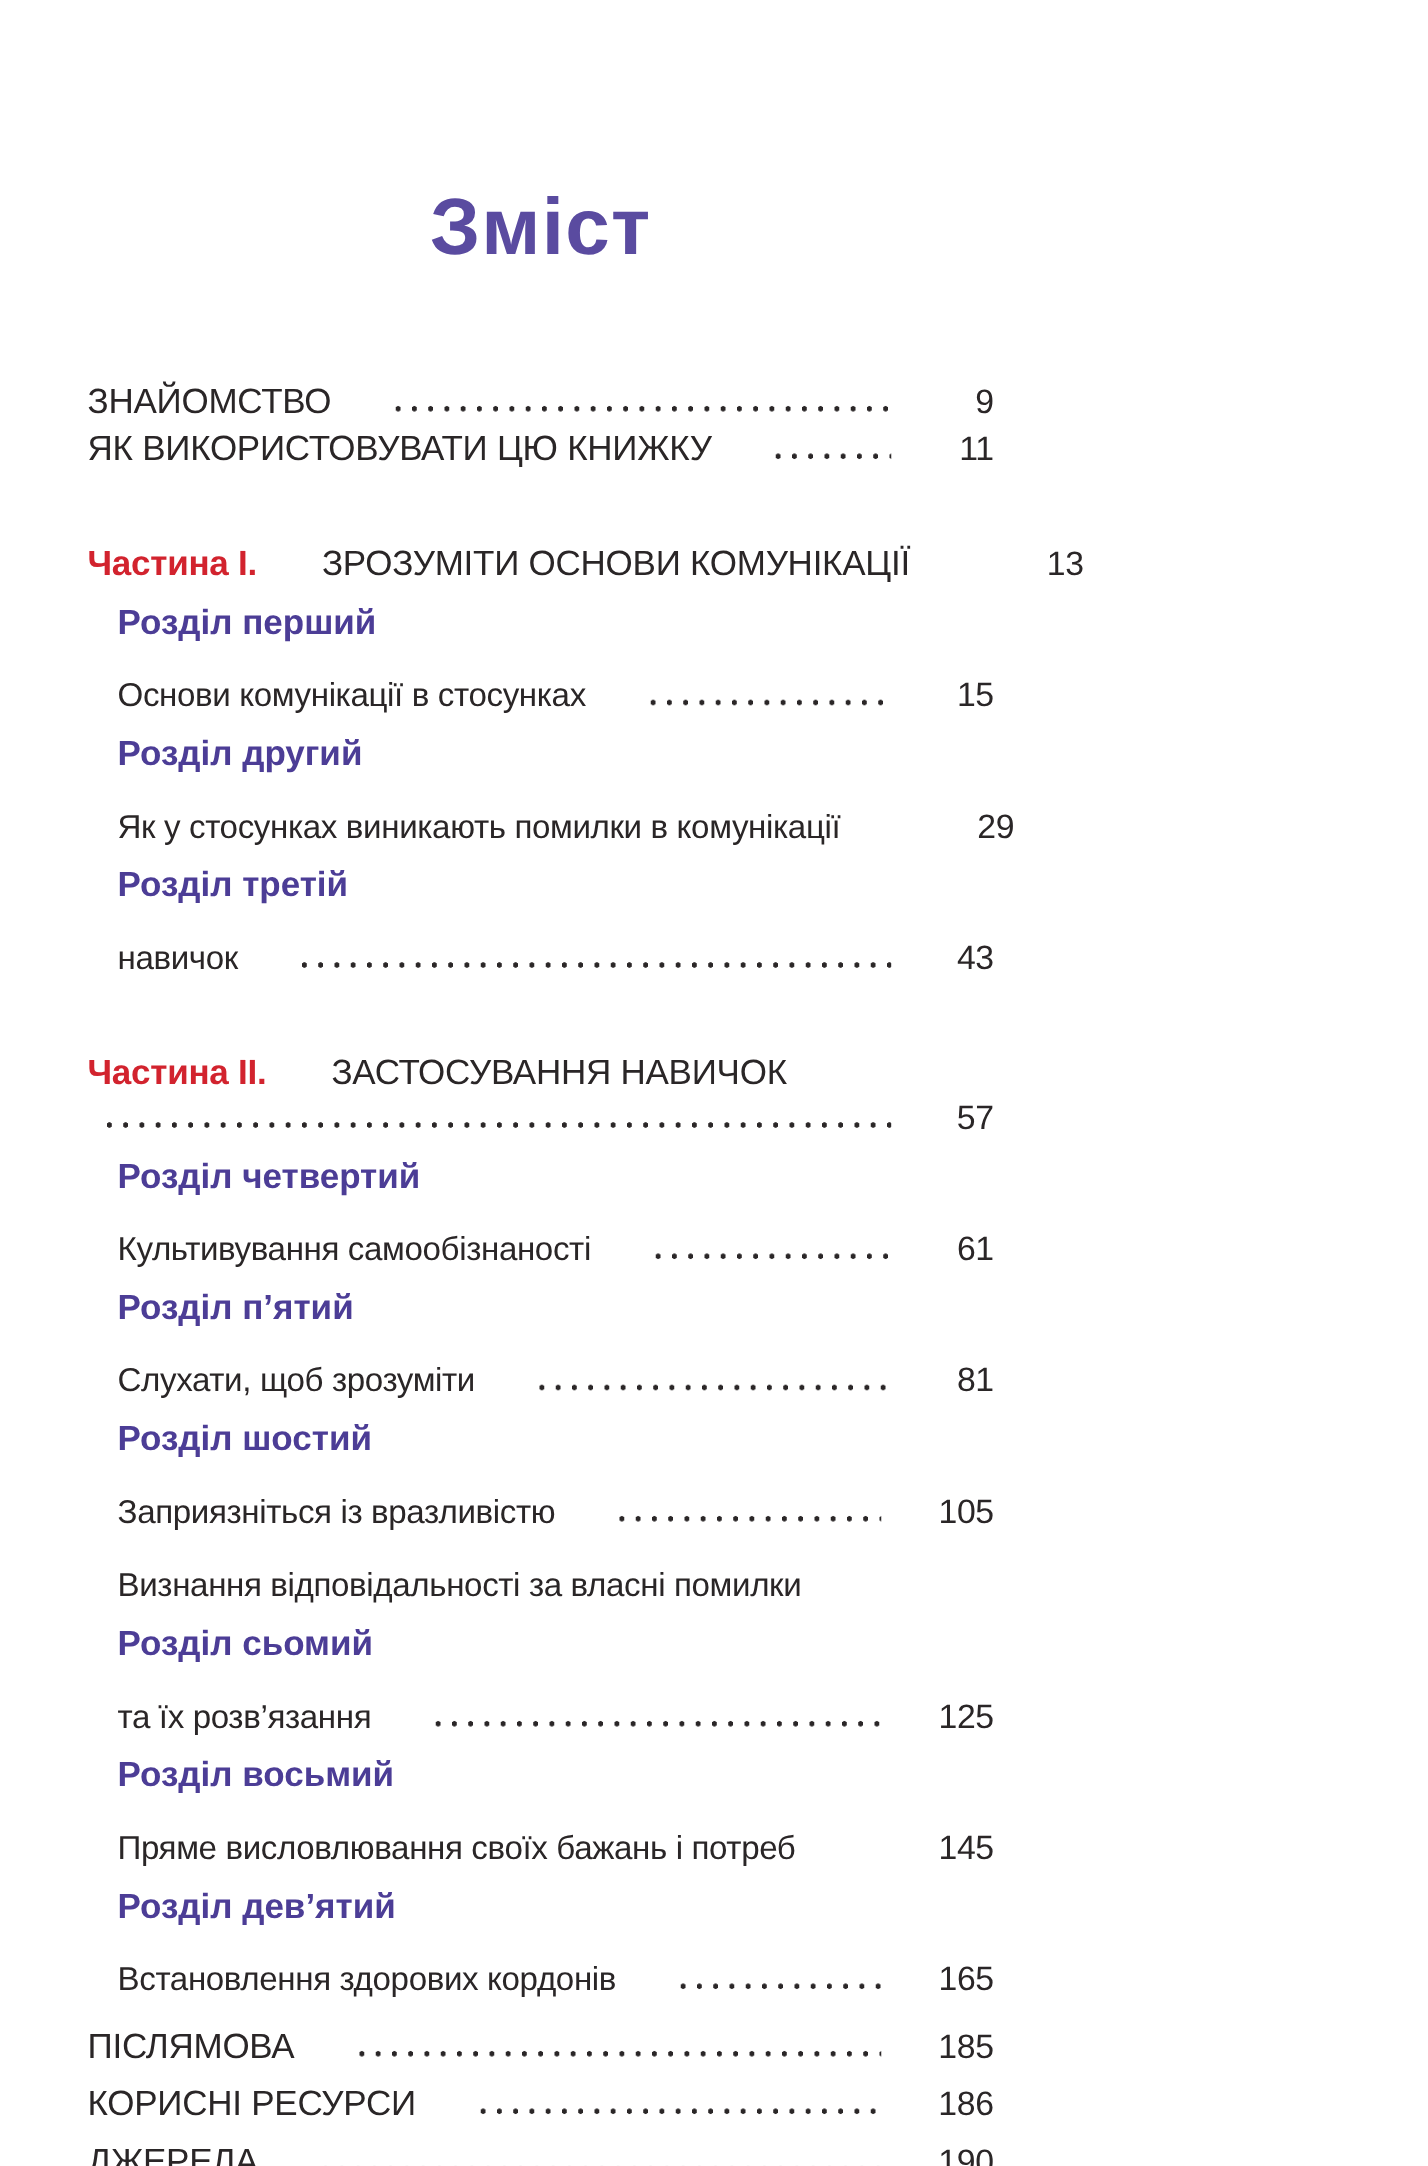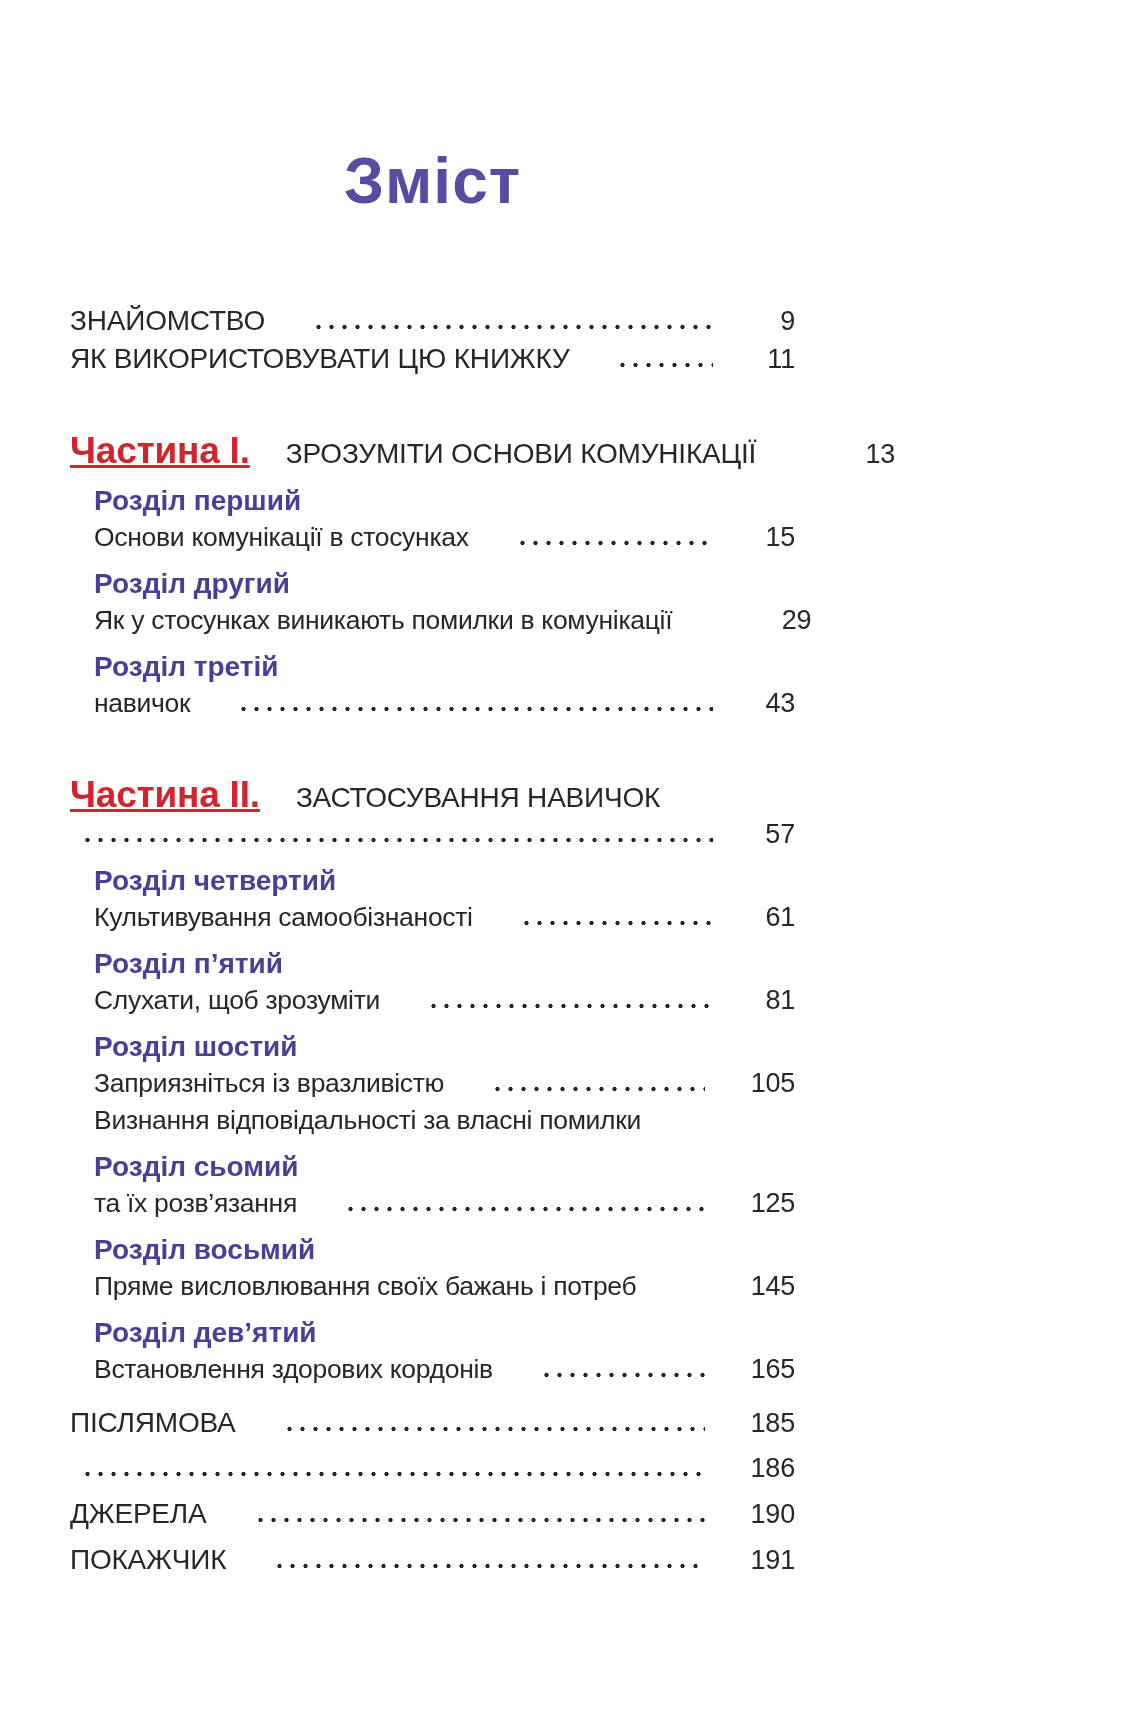--- a/index.html
+++ b/index.html
@@ -53,10 +53,9 @@
   .part-label{
     color:var(--red);
     font-weight:bold;
-    font-size:37px;
-    margin-right:0;
+    font-size:28px;
+    margin-right:16px;
     flex:none;
-    text-decoration:underline;
   }
   .chapter-head{
     color:var(--head_purple);

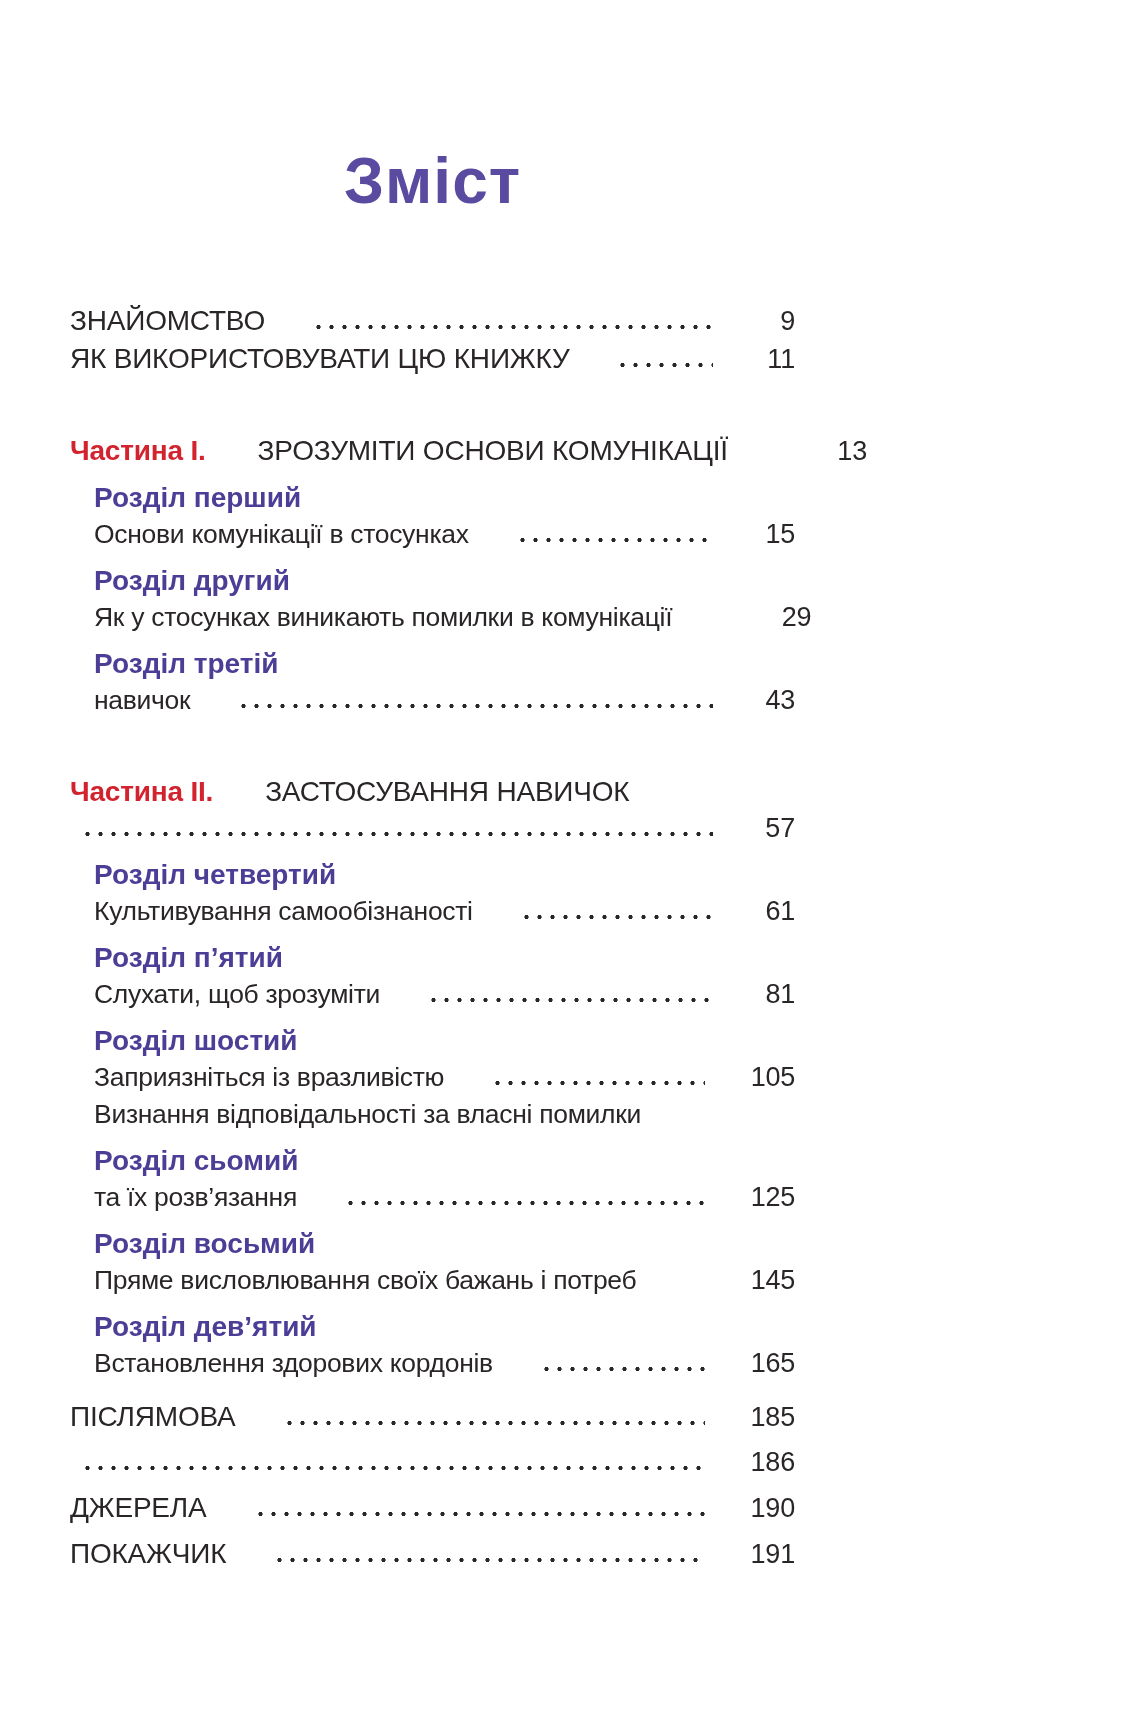--- a/index.html
+++ b/index.html
@@ -66,7 +66,7 @@
     font-size:26.5px;
     letter-spacing:-0.3px;
   }
-  .indent{padding-left:24px;}
+  .indent{padding-left:24px;margin-top:22px;}
   .gap-part{margin-top:54px;}
   .gap-head{margin-top:9px;}
   .gap-back-lg{margin-top:16px;}

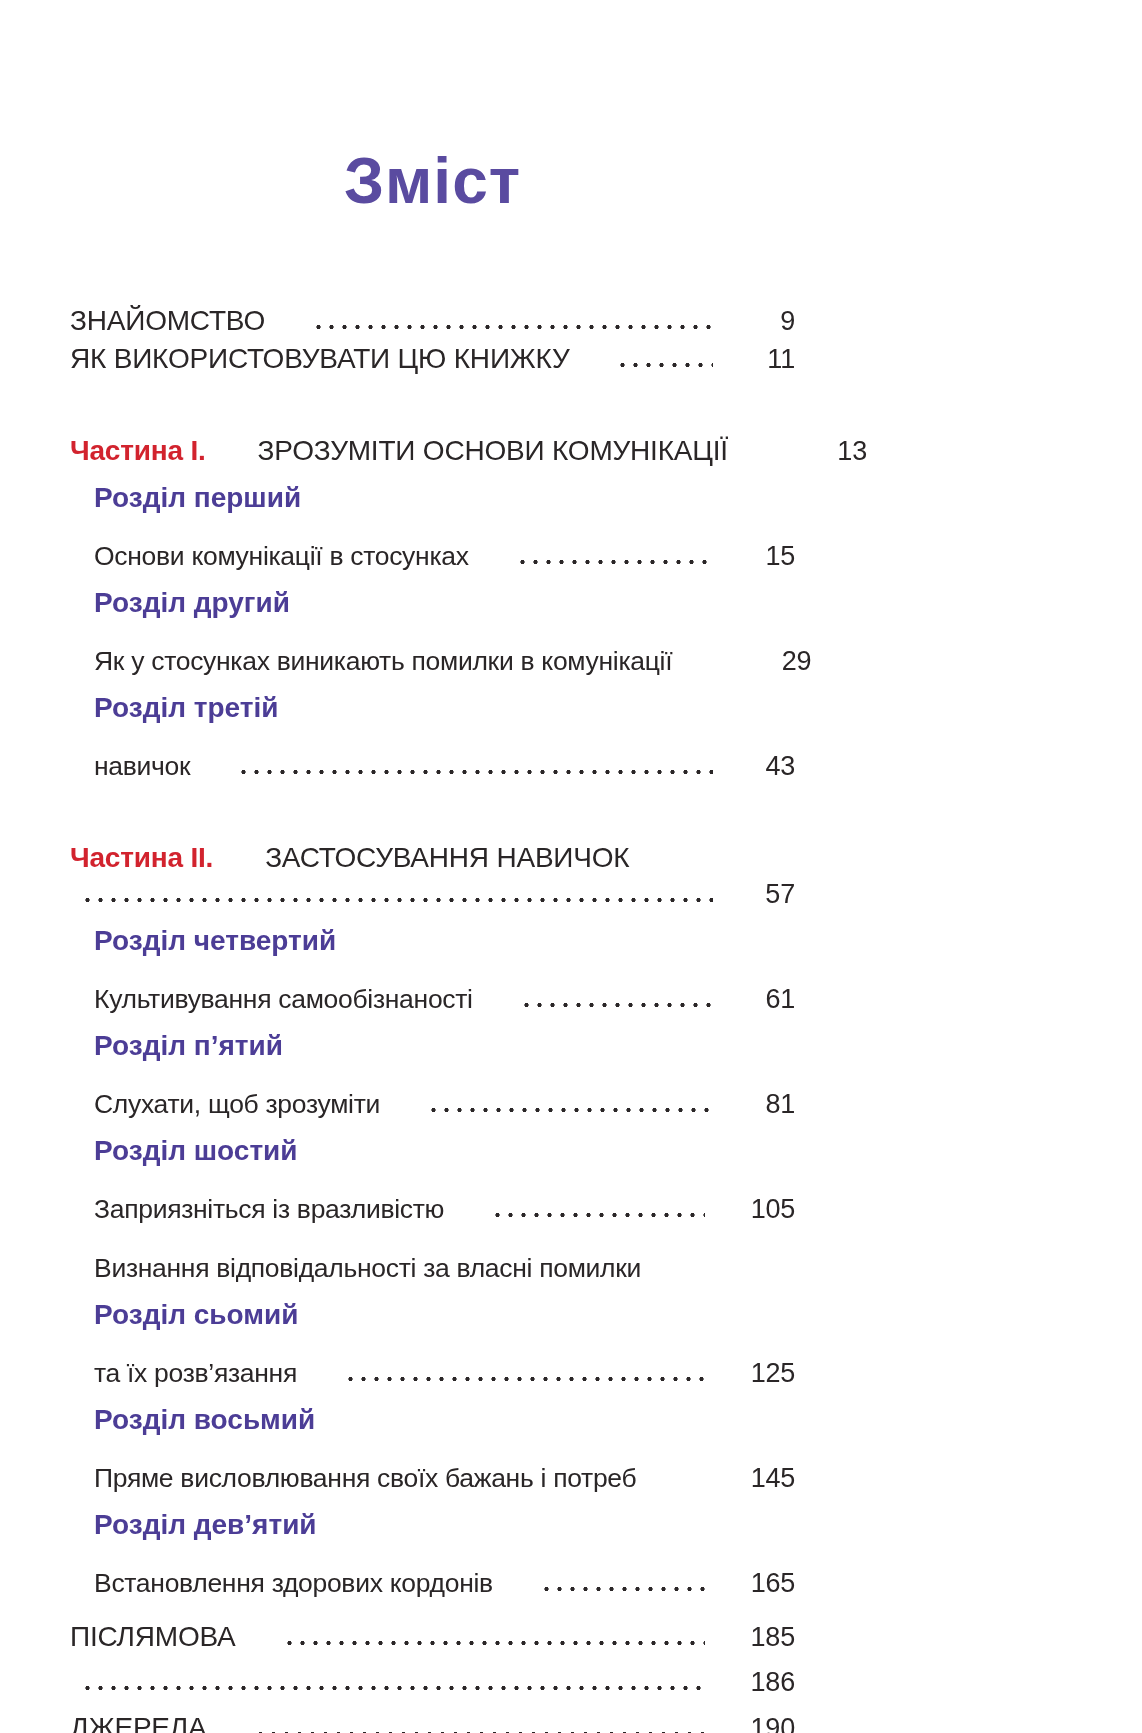--- a/index.html
+++ b/index.html
@@ -203,6 +203,7 @@
         <span class="page-num">185</span>
       </div>
       <div class="line caps gap-back">
+        <span class="txt">КОРИСНІ РЕСУРСИ</span>
         <span class="leader dotted"></span>
         <span class="page-num">186</span>
       </div>

